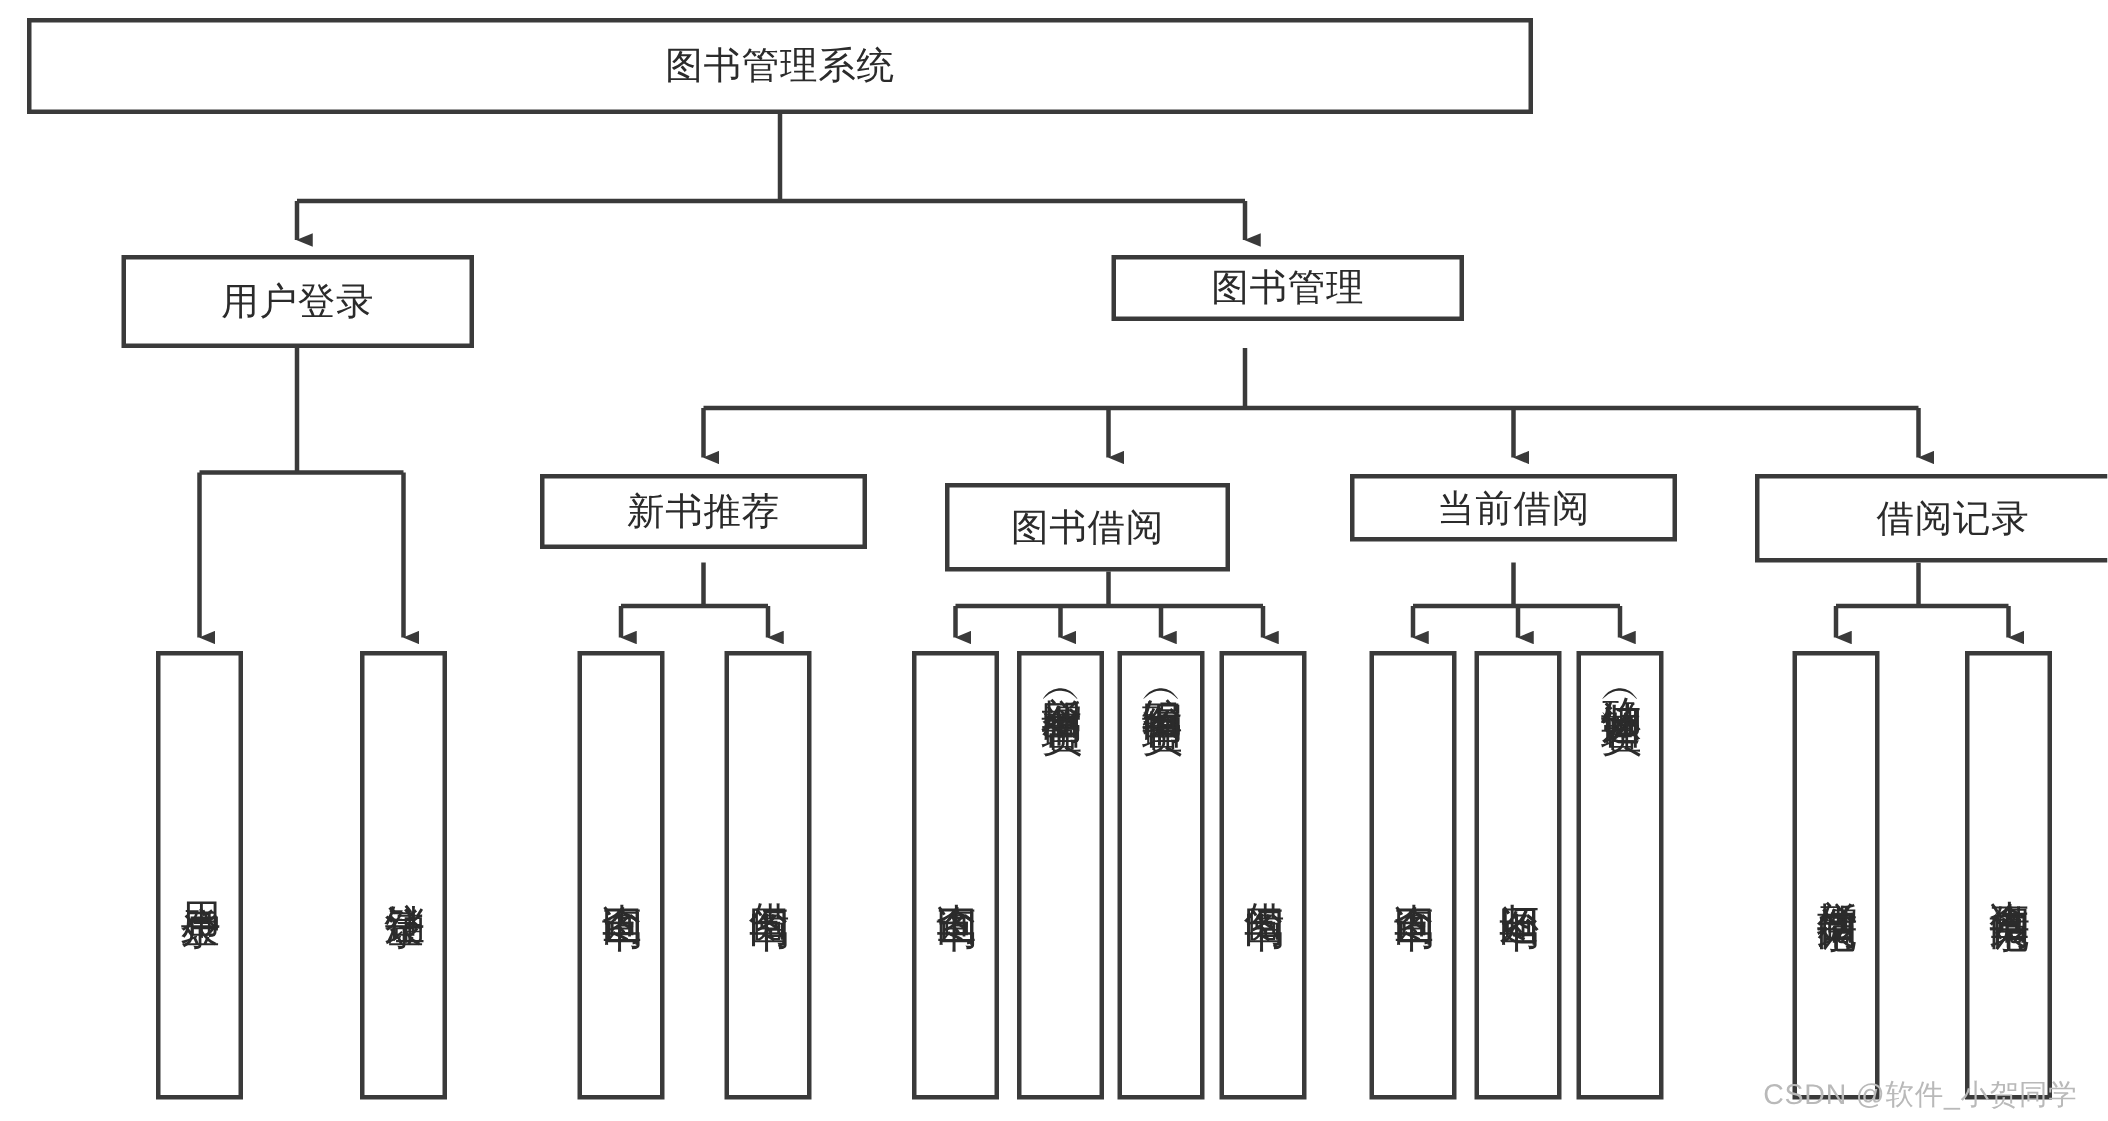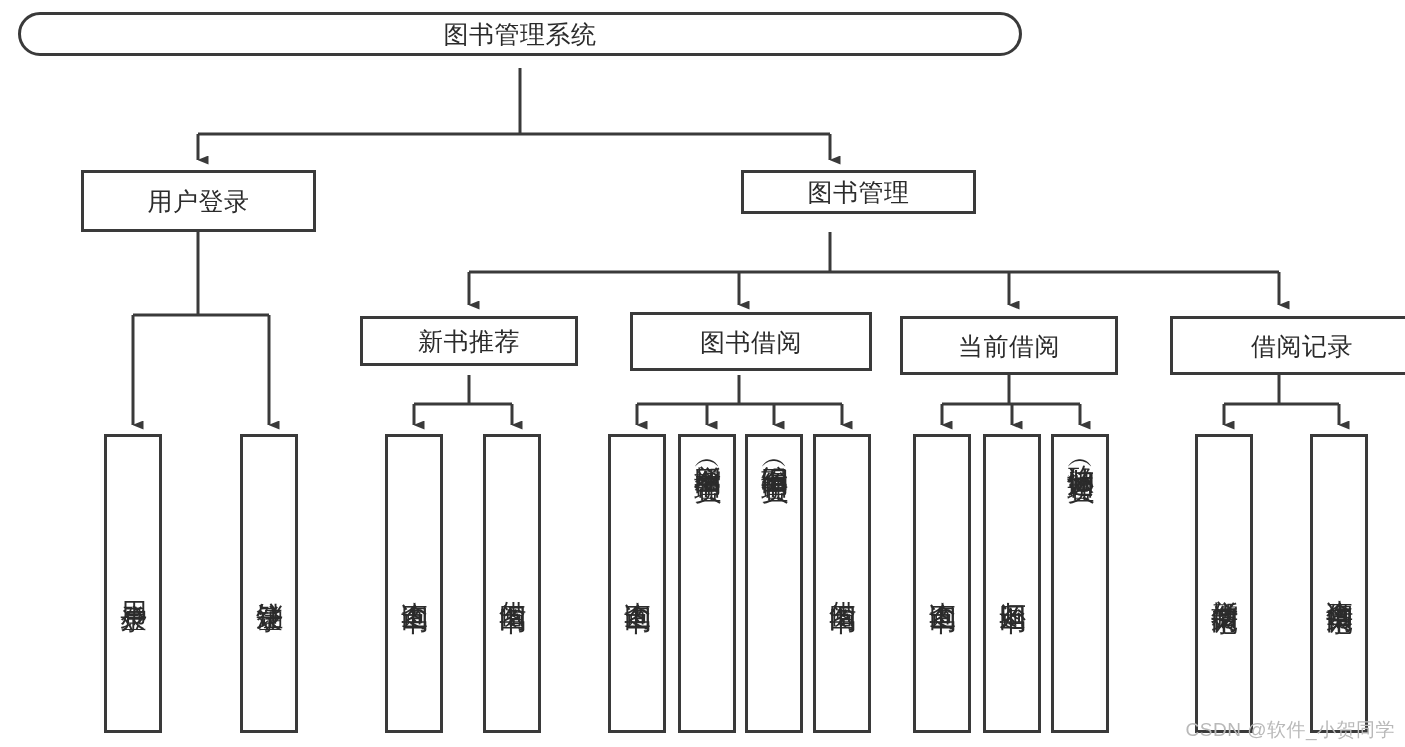--- a/index.html
+++ b/index.html
@@ -126,7 +126,7 @@
     </g>
   </svg>
 
-  <div class="node" style="left:18px; top:12px; width:1004px; height:44px;border-radius:26px;">
+  <div class="node" style="left:18px; top:12px; width:1004px; height:64px;">
     <span class="label">图书管理系统</span>
   </div>
 

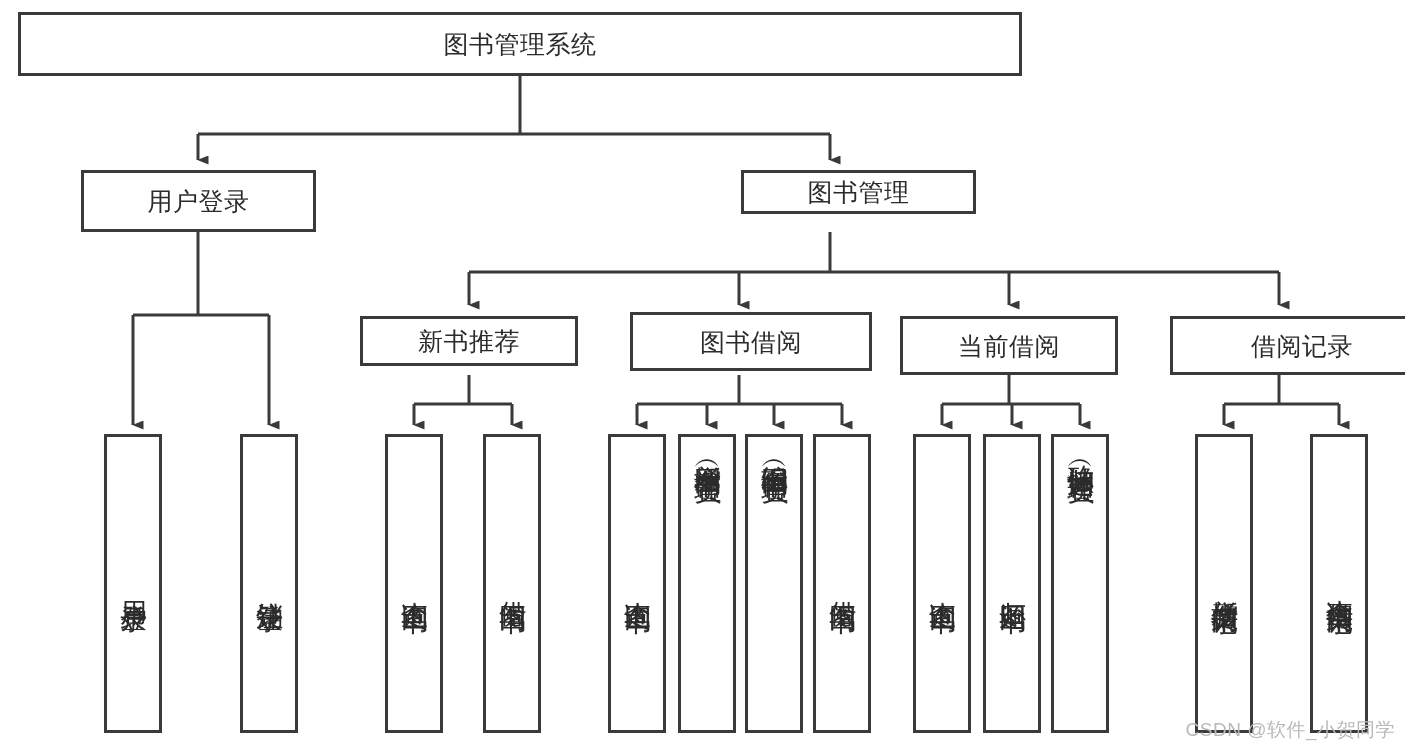--- a/index.html
+++ b/index.html
@@ -140,7 +140,7 @@
   <div class="node" style="left:360px; top:316px; width:218px; height:50px;">
     <span class="label">新书推荐</span>
   </div>
-  <div class="node" style="left:630px; top:312px; width:242px; height:59px;">
+  <div class="node" style="left:630px; top:322px; width:190px; height:59px;">
     <span class="label">图书借阅</span>
   </div>
   <div class="node" style="left:900px; top:316px; width:218px; height:59px;">

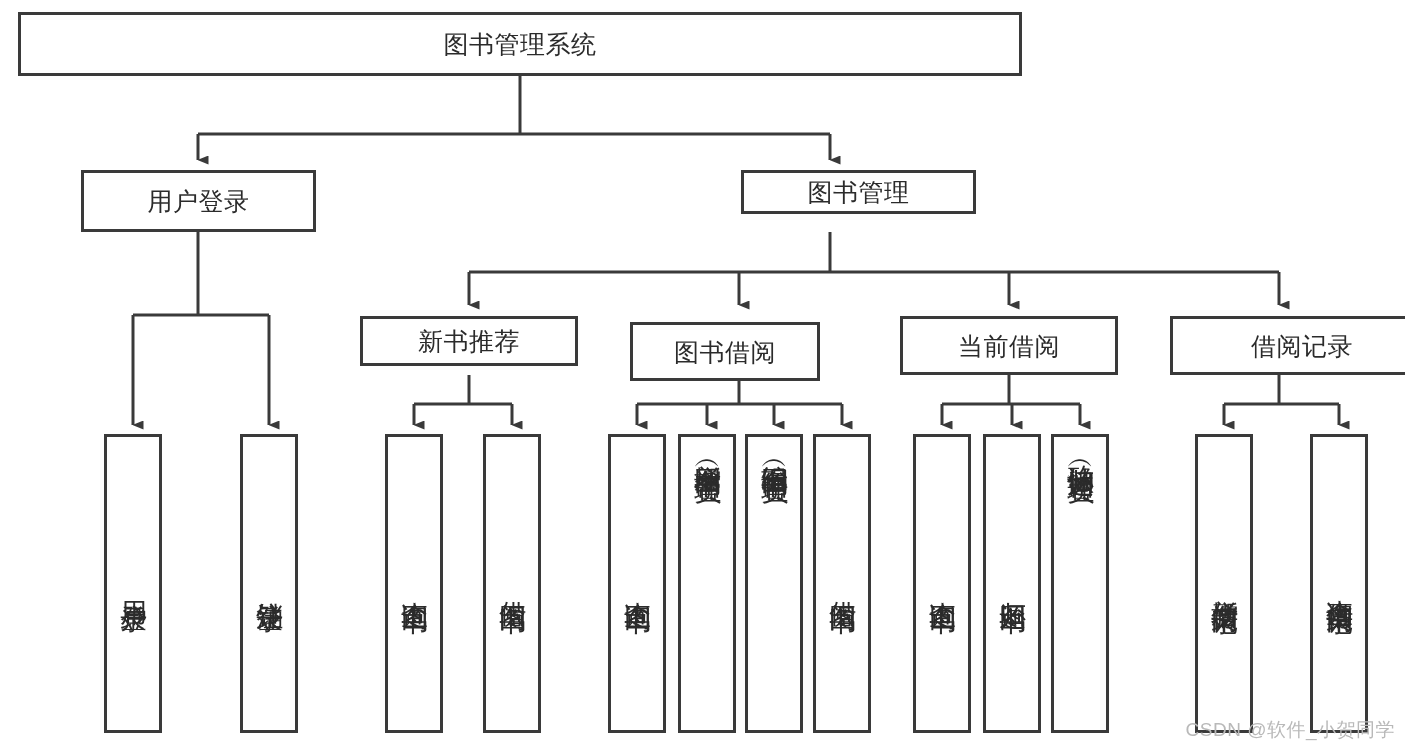--- a/index.html
+++ b/index.html
@@ -143,7 +143,7 @@
   <div class="node" style="left:630px; top:322px; width:190px; height:59px;">
     <span class="label">图书借阅</span>
   </div>
-  <div class="node" style="left:900px; top:316px; width:218px; height:59px;">
+  <div class="node" style="left:900px; top:316px; width:218px; height:45px;">
     <span class="label">当前借阅</span>
   </div>
   <div class="node" style="left:1170px; top:316px; width:264px; height:59px;">

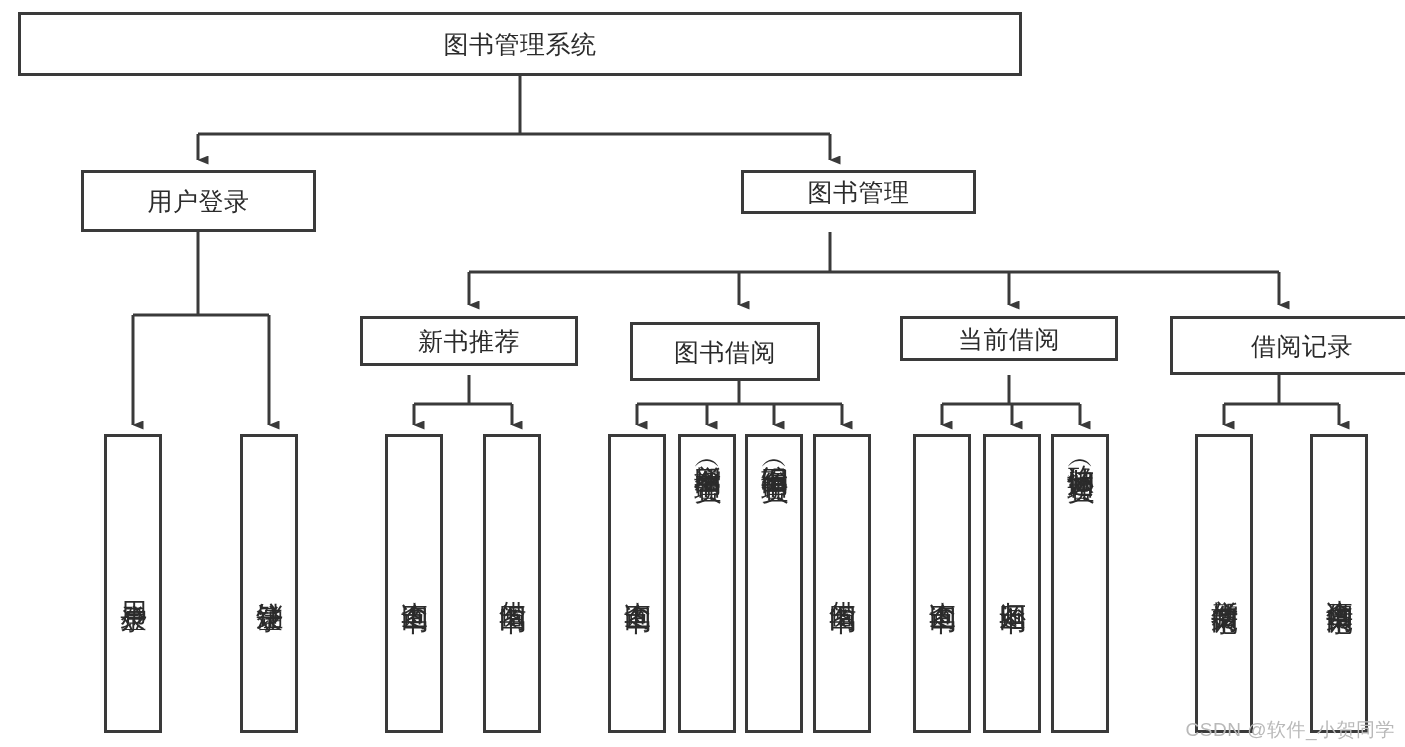--- a/index.html
+++ b/index.html
@@ -62,7 +62,7 @@
   }
   .watermark {
     position: absolute;
-    right: 10px;
+    right: 20px;
     bottom: 4px;
     font-size: 19px;
     color: #b9b9b9;

